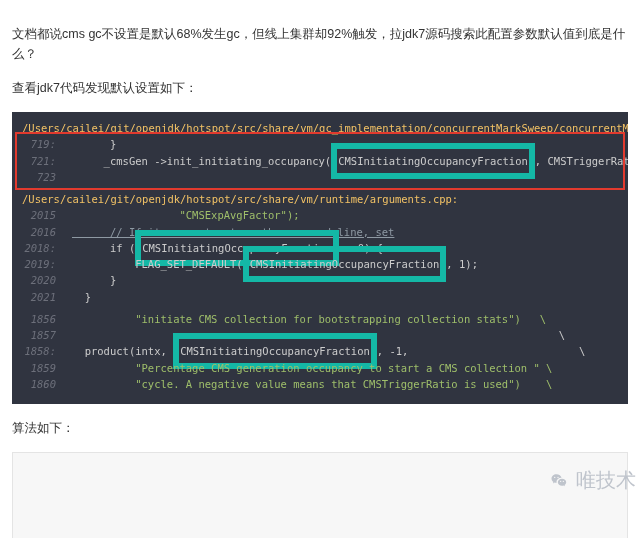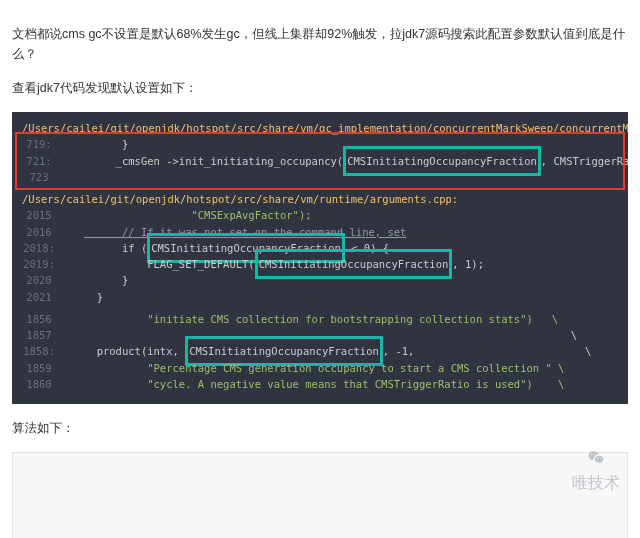--- a/index.html
+++ b/index.html
@@ -42,7 +42,7 @@
     overflow-x: auto;
   }
   .path { color: #f2c265; }
-  .lnum { color: #6c6f7a; display:inline-block; width: 34px; text-align: center; margin-right: 28px; }
+  .lnum { color: #6c6f7a; display:inline-block; width: 34px; text-align: right; margin-right: 16px; font-style: italic; }
   .comm { color: #8e99a3; text-decoration: underline; }
   .cstr { color: #9fbf6a; }
   .box  { border: 3px solid #14b8a6; padding: 6px 1px; }

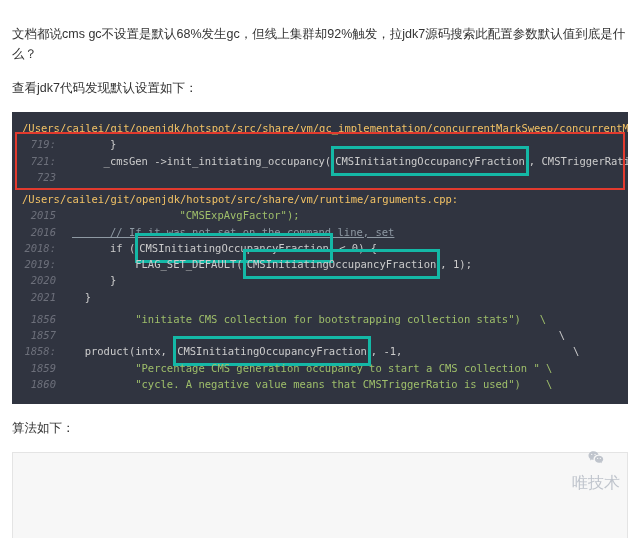--- a/index.html
+++ b/index.html
@@ -45,7 +45,7 @@
   .lnum { color: #6c6f7a; display:inline-block; width: 34px; text-align: right; margin-right: 16px; font-style: italic; }
   .comm { color: #8e99a3; text-decoration: underline; }
   .cstr { color: #9fbf6a; }
-  .box  { border: 3px solid #14b8a6; padding: 6px 1px; }
+  .box  { border: 6px solid #14b8a6; padding: 6px 1px; }
   .redbox {
     position: absolute;
     left: 3px;

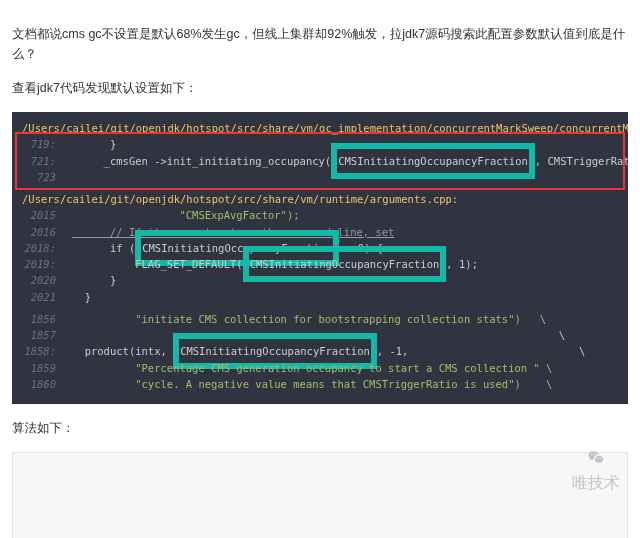--- a/index.html
+++ b/index.html
@@ -58,15 +58,14 @@
   .codeline { white-space: pre; display:block; }
   .wm {
     position: fixed;
-    right: 20px;
+    right: 4px;
     bottom: 44px;
     color: #bfc4cc;
-    font-size: 16px;
+    font-size: 20px;
     display: flex;
     align-items: center;
     gap: 6px;
     pointer-events: none;
-    flex-direction: column;
   }
   .wm svg { width: 22px; height: 18px; fill: #bfc4cc; }
 </style>

